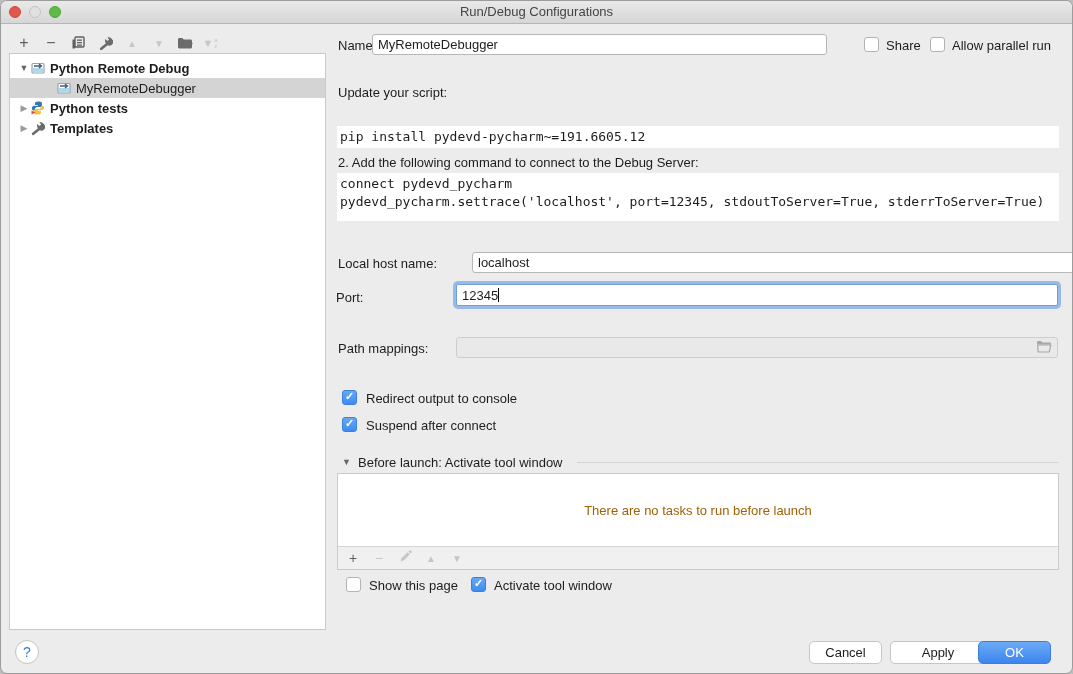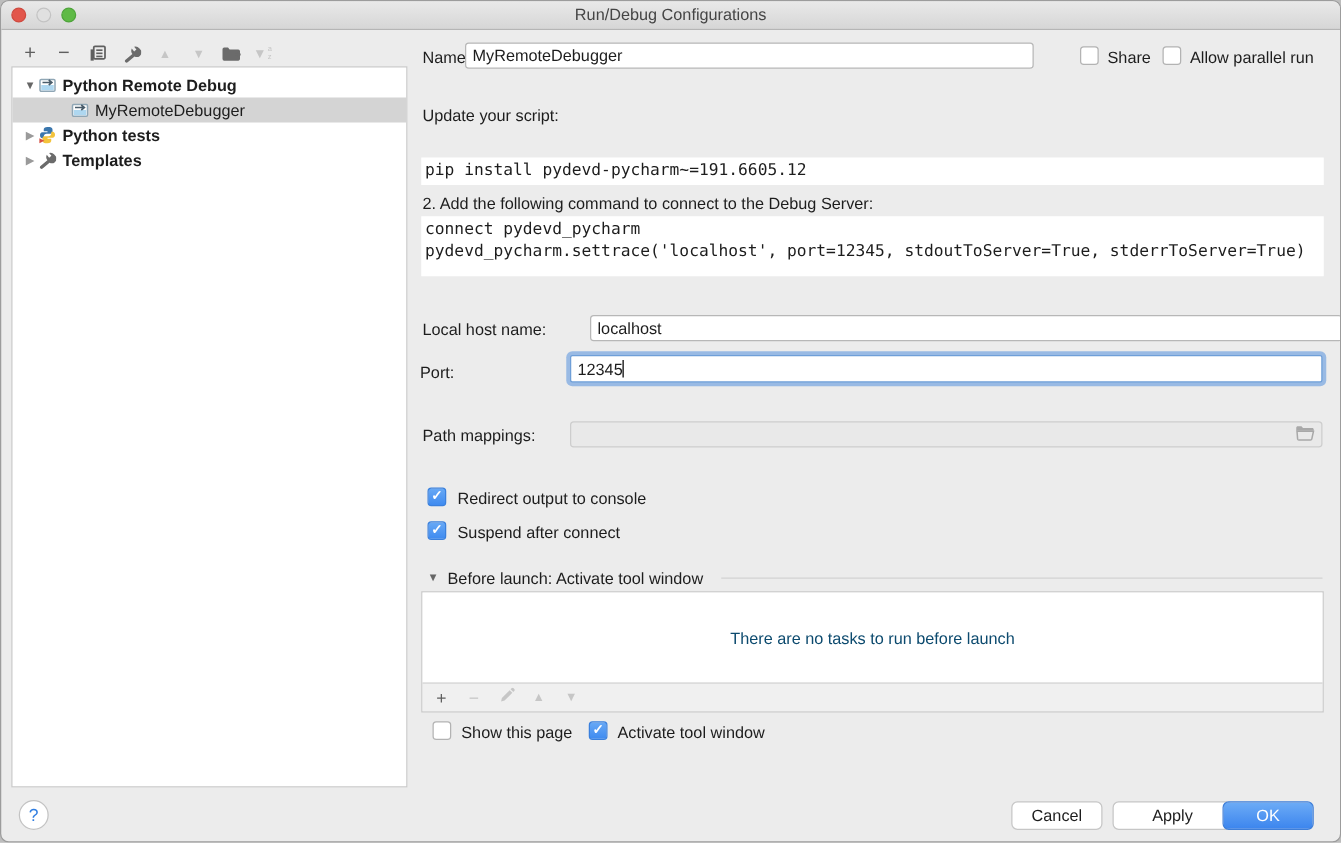--- a/index.html
+++ b/index.html
@@ -50,7 +50,7 @@
   
   .tasksbox{position:absolute;left:336px;top:472px;width:722px;border:1px solid #c9c9c9;box-sizing:border-box;}
   .tasks-empty{height:72px;background:#fff;display:flex;align-items:center;justify-content:center;
-               color:#0c4a6e;font-size:13px;}
+               color:#a16207;font-size:13px;}
   .tasks-toolbar{height:22px;background:#f0f0f0;border-top:1px solid #d5d5d5;display:flex;
                  align-items:center;padding-left:8px;gap:12px;}
   .tasks-toolbar .tb2{width:14px;text-align:center;font-size:14px;color:#5f5f5f;}

